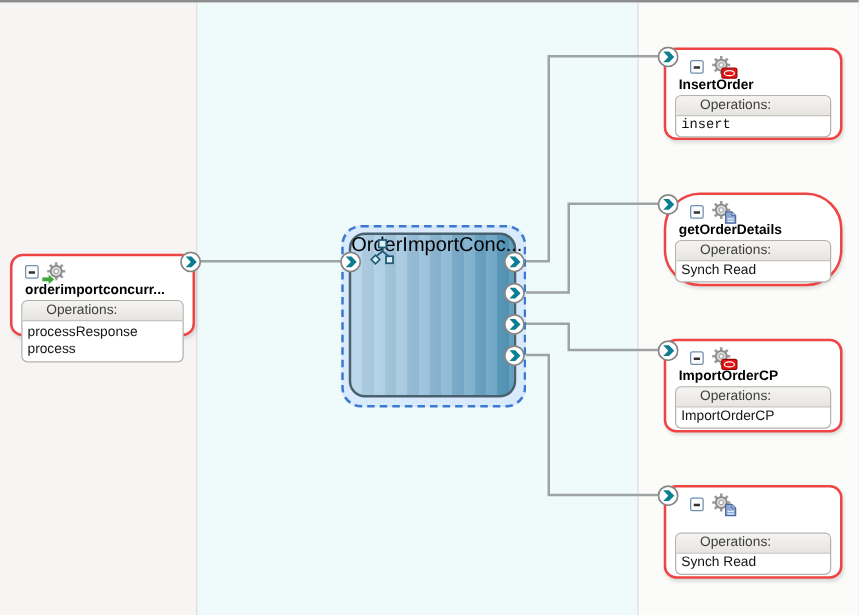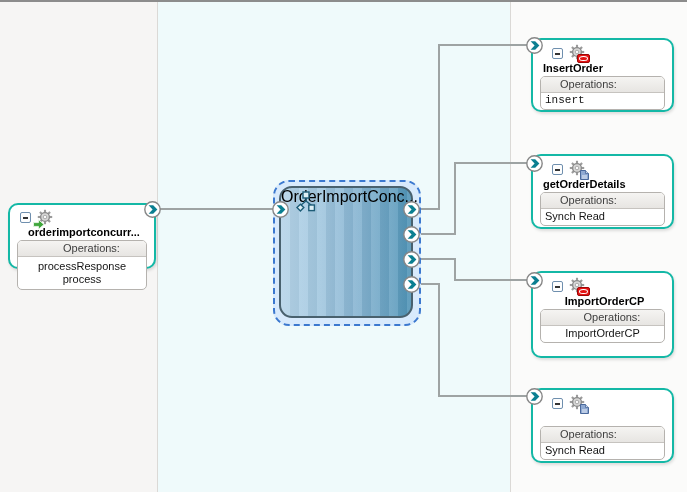--- a/index.html
+++ b/index.html
@@ -17,7 +17,7 @@
   svg.wires polyline{fill:none;stroke:#9ea3a3;stroke-width:2;}
 
   .node{
-    position:absolute;background:#ffffff;border:2px solid #14b8a6;border-radius:10px;
+    position:absolute;background:#ffffff;border:2px solid #ef4444;border-radius:10px;
     box-shadow:1px 2px 3px rgba(0,0,0,0.12);z-index:2;box-sizing:border-box;
   }
   .node .title{

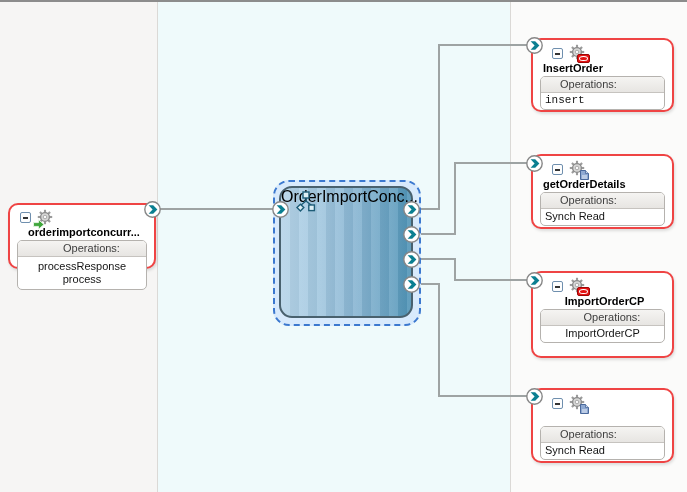--- a/index.html
+++ b/index.html
@@ -167,7 +167,7 @@
     </div>
   </div>
 
-  <div class="node" style="left:531px;top:152px;width:143px;height:75px;">
+  <div class="node" style="left:531px;top:152px;width:143px;height:75px;border-radius:29px;">
     <span class="collapse-btn" style="left:19px;top:8px;"></span>
     <span class="gear-wrap" style="left:36px;top:4px;">
       <svg width="16" height="16" viewBox="0 0 16 16">

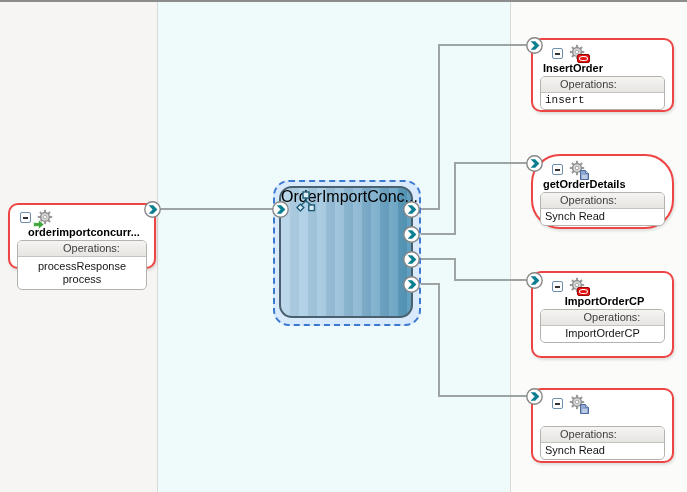--- a/index.html
+++ b/index.html
@@ -88,7 +88,7 @@
     <polyline points="411,282 439,282 439,394 534,394"></polyline>
   </svg>
 
-  <div class="node" style="left:8px;top:201px;width:148px;height:66px;text-align:center;">
+  <div class="node" style="left:8px;top:201px;width:148px;height:66px;">
     <span class="collapse-btn" style="left:10px;top:7px;"></span>
     <span class="gear-wrap" style="left:27px;top:4px;">
       <svg width="16" height="16" viewBox="0 0 16 16">

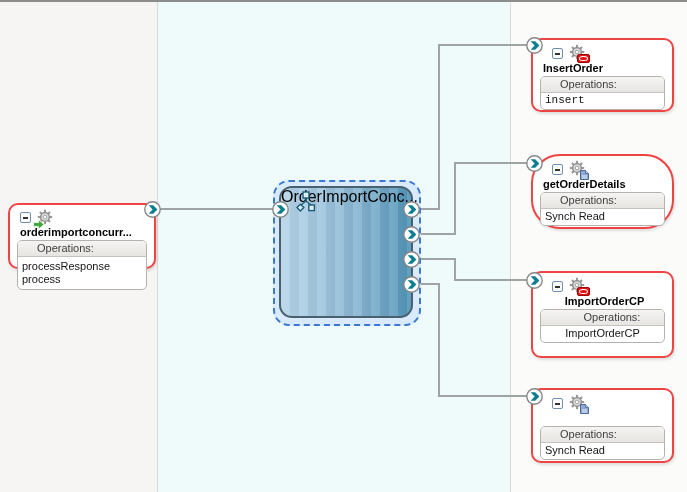--- a/index.html
+++ b/index.html
@@ -202,7 +202,7 @@
     </div>
   </div>
 
-  <div class="node" style="left:531px;top:269px;width:143px;height:87px;text-align:center;">
+  <div class="node" style="left:531px;top:269px;width:143px;height:75px;">
     <span class="collapse-btn" style="left:19px;top:8px;"></span>
     <span class="gear-wrap" style="left:36px;top:4px;">
       <svg width="16" height="16" viewBox="0 0 16 16">

